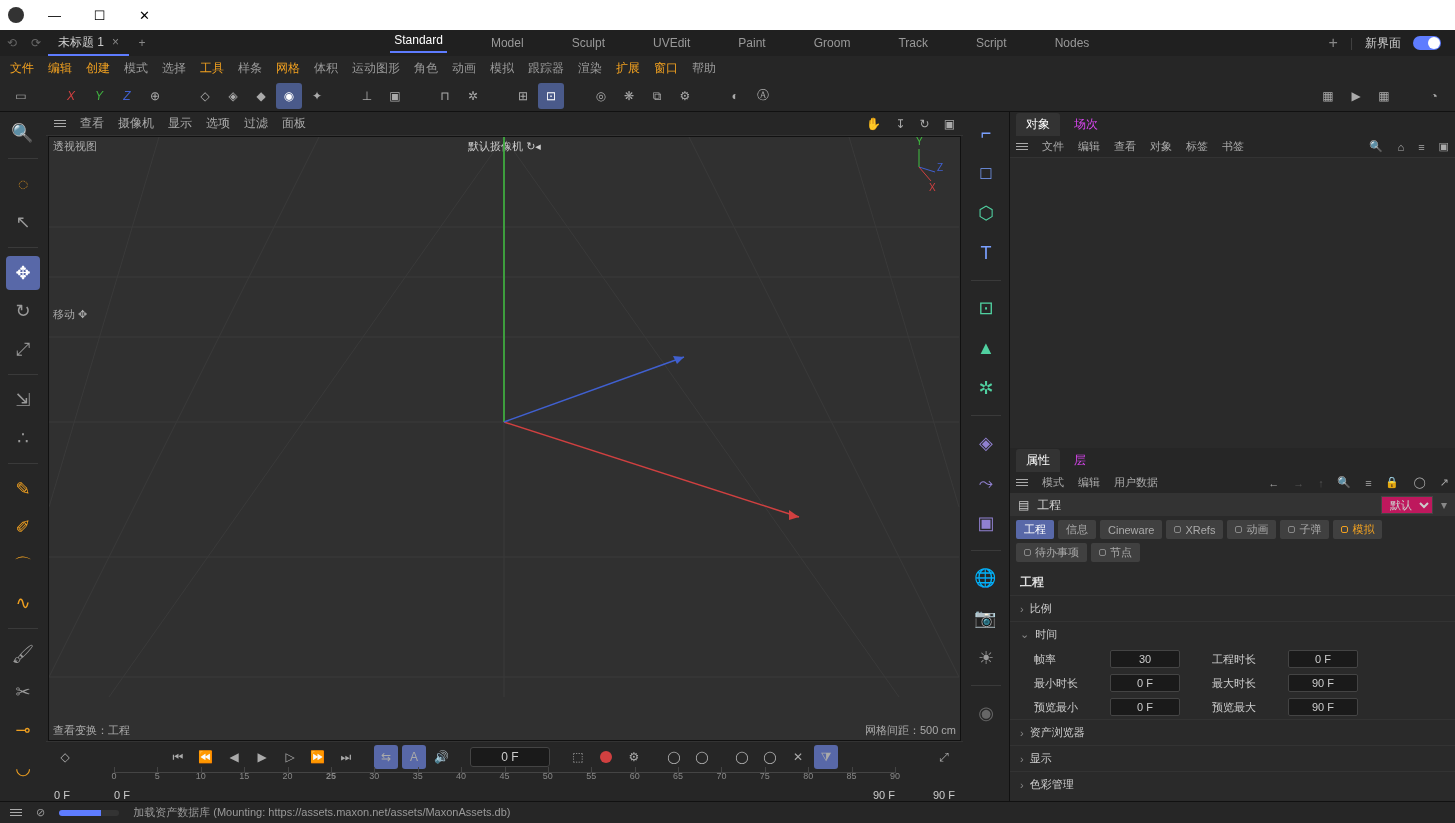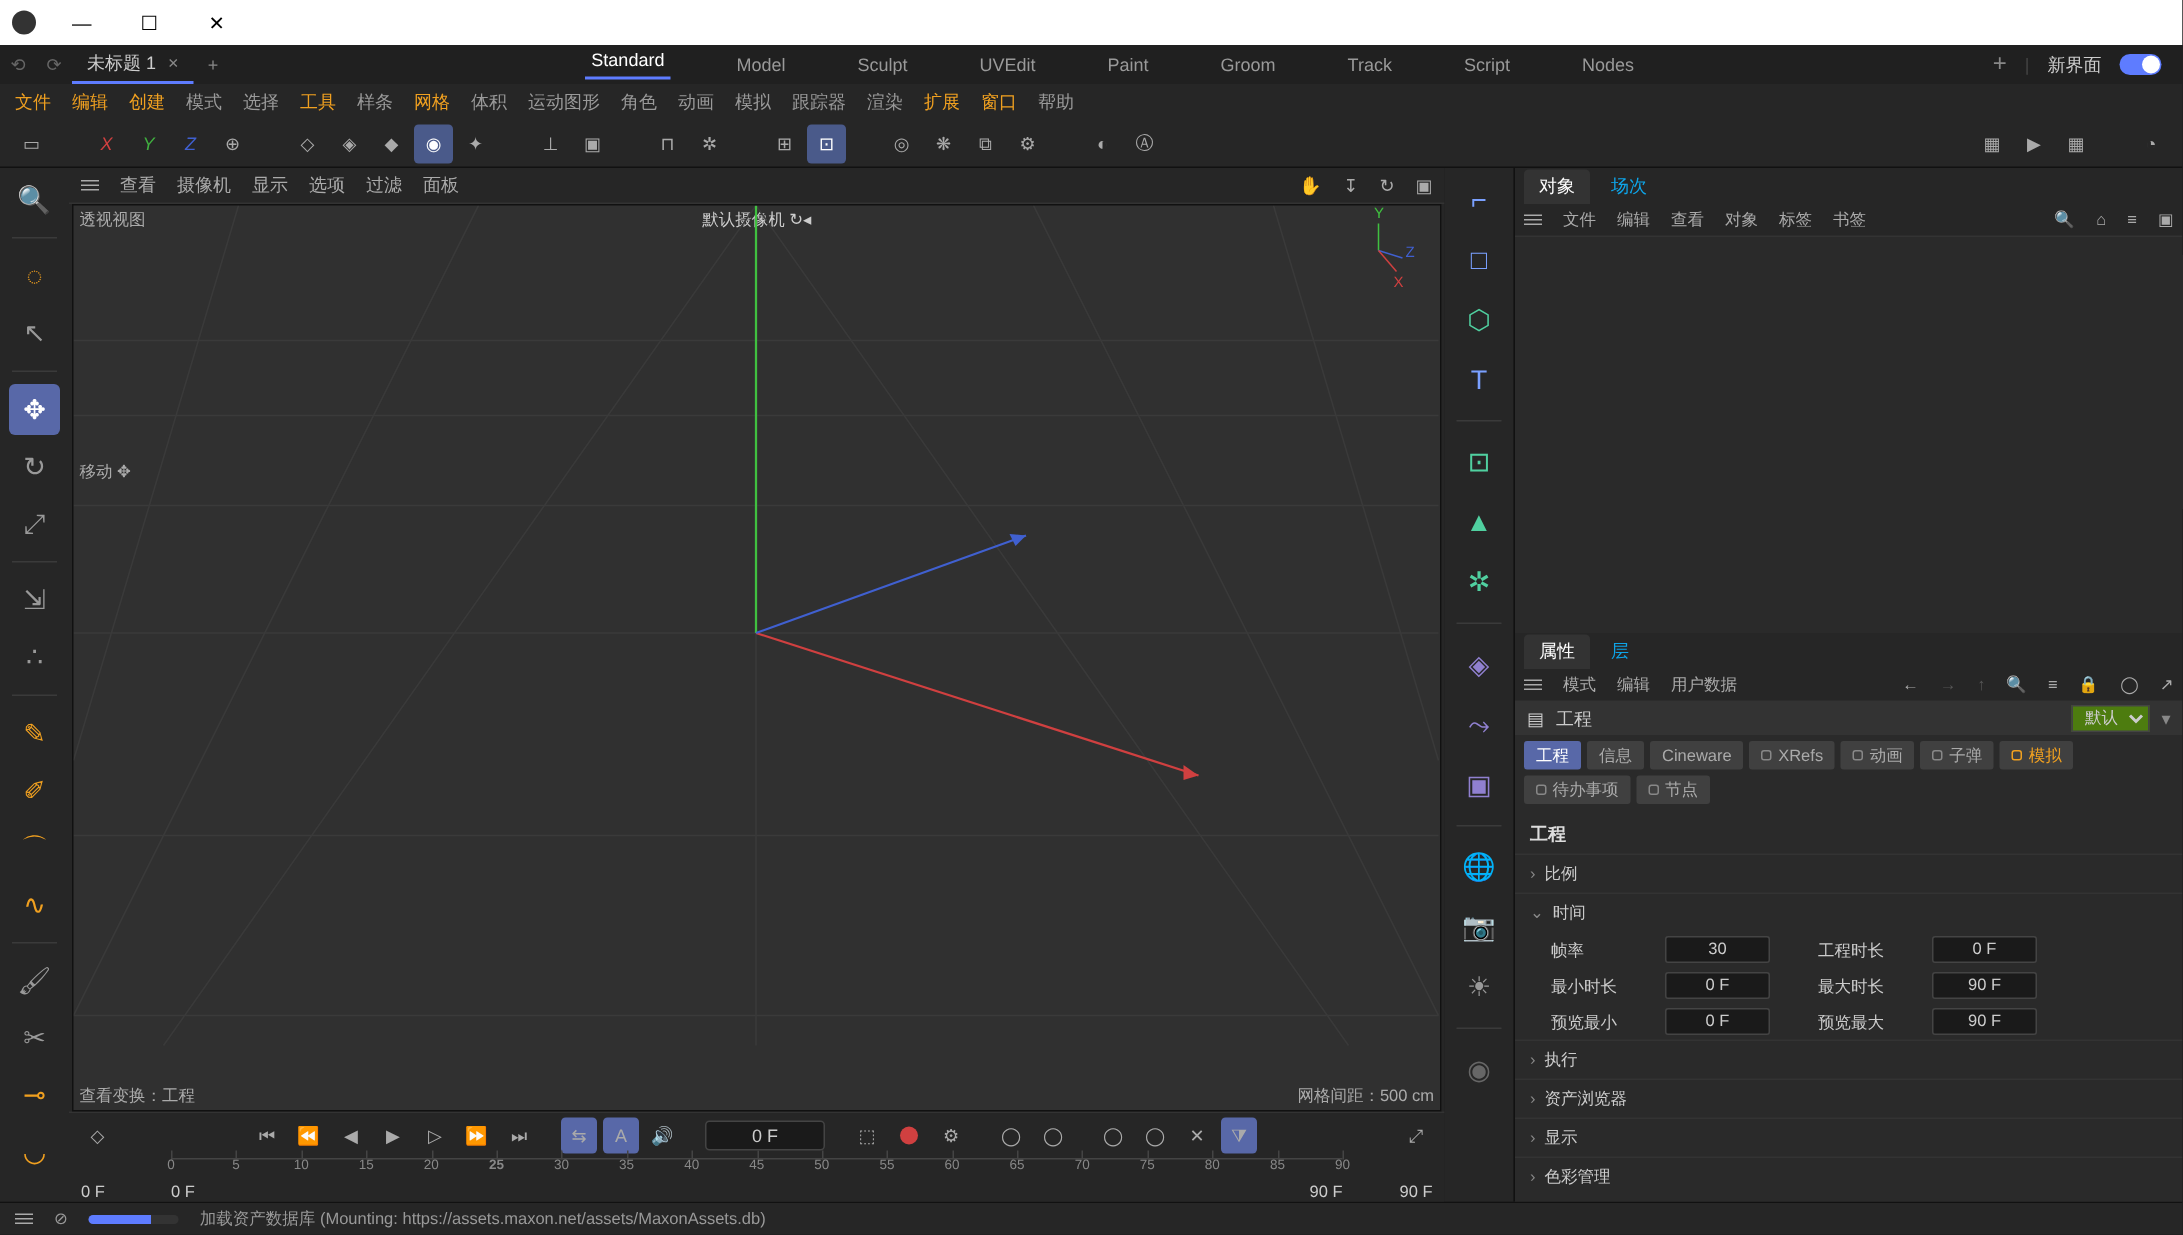--- a/index.html
+++ b/index.html
@@ -57,7 +57,7 @@
 .right-tools { width: 46px; background: #262626; display: flex; flex-direction: column; align-items: center; padding-top: 4px; gap: 6px; }
 .right-panel { width: 446px; background: #262626; border-left: 1px solid #111; display: flex; flex-direction: column; }
 .panel-tabs { height: 24px; display: flex; align-items: center; padding: 0 6px; gap: 4px; }
-.panel-tab { padding: 3px 10px; color: #0ea5e9; border-radius: 3px 3px 0 0; }
+.panel-tab { padding: 3px 10px; color: #d946ef; border-radius: 3px 3px 0 0; }
 .panel-tab.active { background: #333; color: #fff; }
 .panel-menu { height: 22px; display: flex; align-items: center; padding: 0 6px; gap: 14px; color: #aaa; font-size: 11px; border-bottom: 1px solid #333; }
 .panel-menu .spacer { flex: 1; }

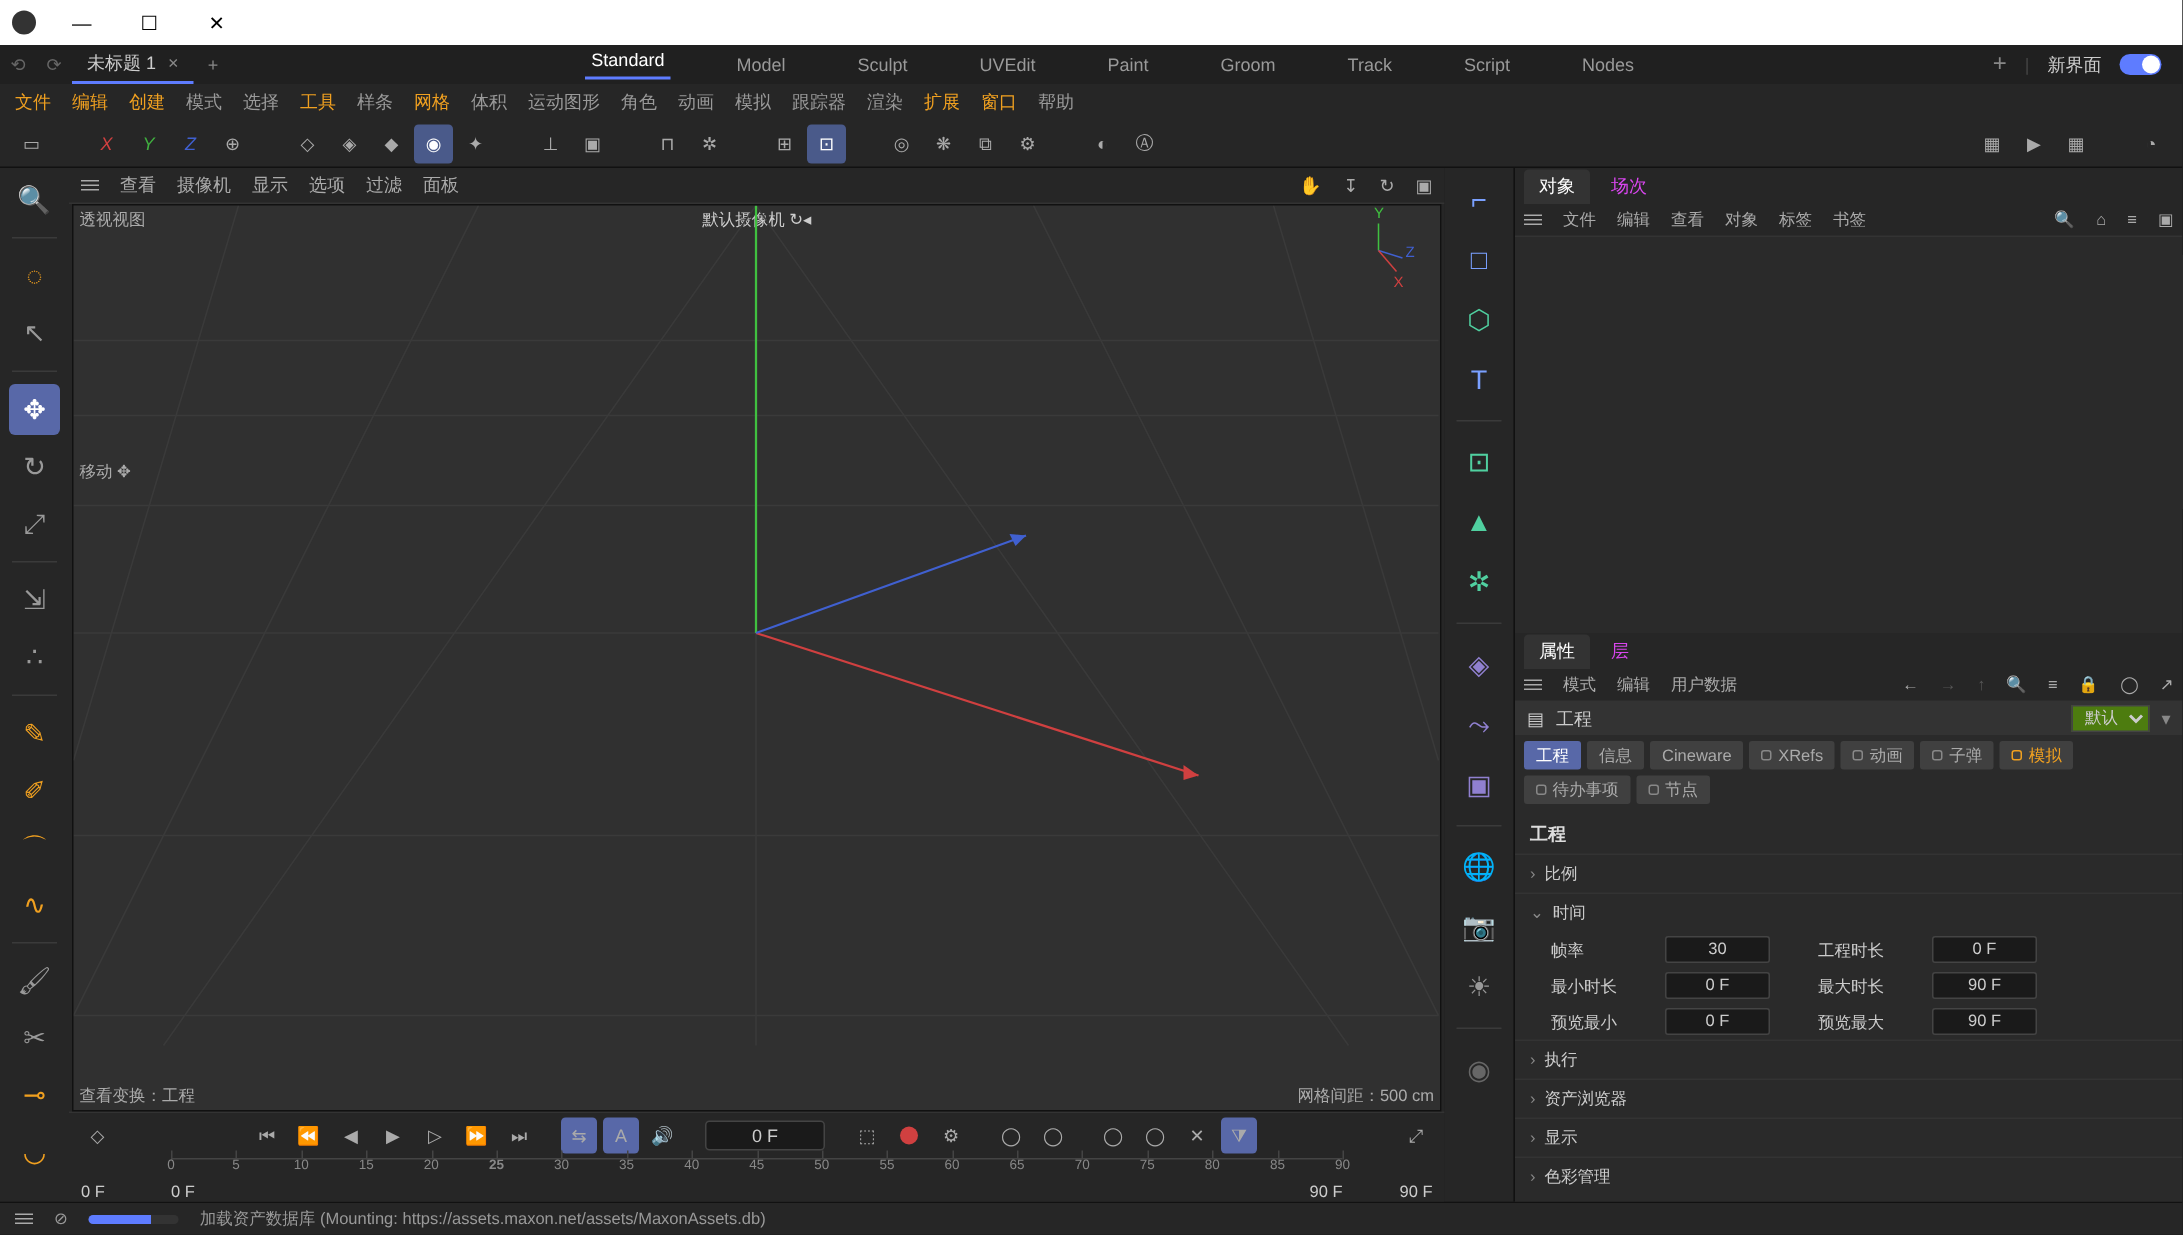--- a/index.html
+++ b/index.html
@@ -64,7 +64,7 @@
 .obj-body { flex: 1; background: #2a2a2a; min-height: 240px; }
 .attr-header { height: 22px; display: flex; align-items: center; padding: 0 8px; gap: 8px; background: #333; }
 .attr-header .spacer { flex: 1; }
-.attr-header select { background: #4d7c0f; color: #ccc; border: 1px solid #444; font-size: 11px; padding: 1px 4px; }
+.attr-header select { background: #be185d; color: #ccc; border: 1px solid #444; font-size: 11px; padding: 1px 4px; }
 .attr-tabs { display: flex; flex-wrap: wrap; gap: 4px; padding: 4px 6px; background: #2a2a2a; }
 .attr-tab { padding: 2px 8px; background: #404040; color: #aaa; border-radius: 2px; font-size: 11px; display: flex; align-items: center; gap: 4px; }
 .attr-tab.active { background: #5868a8; color: #fff; }

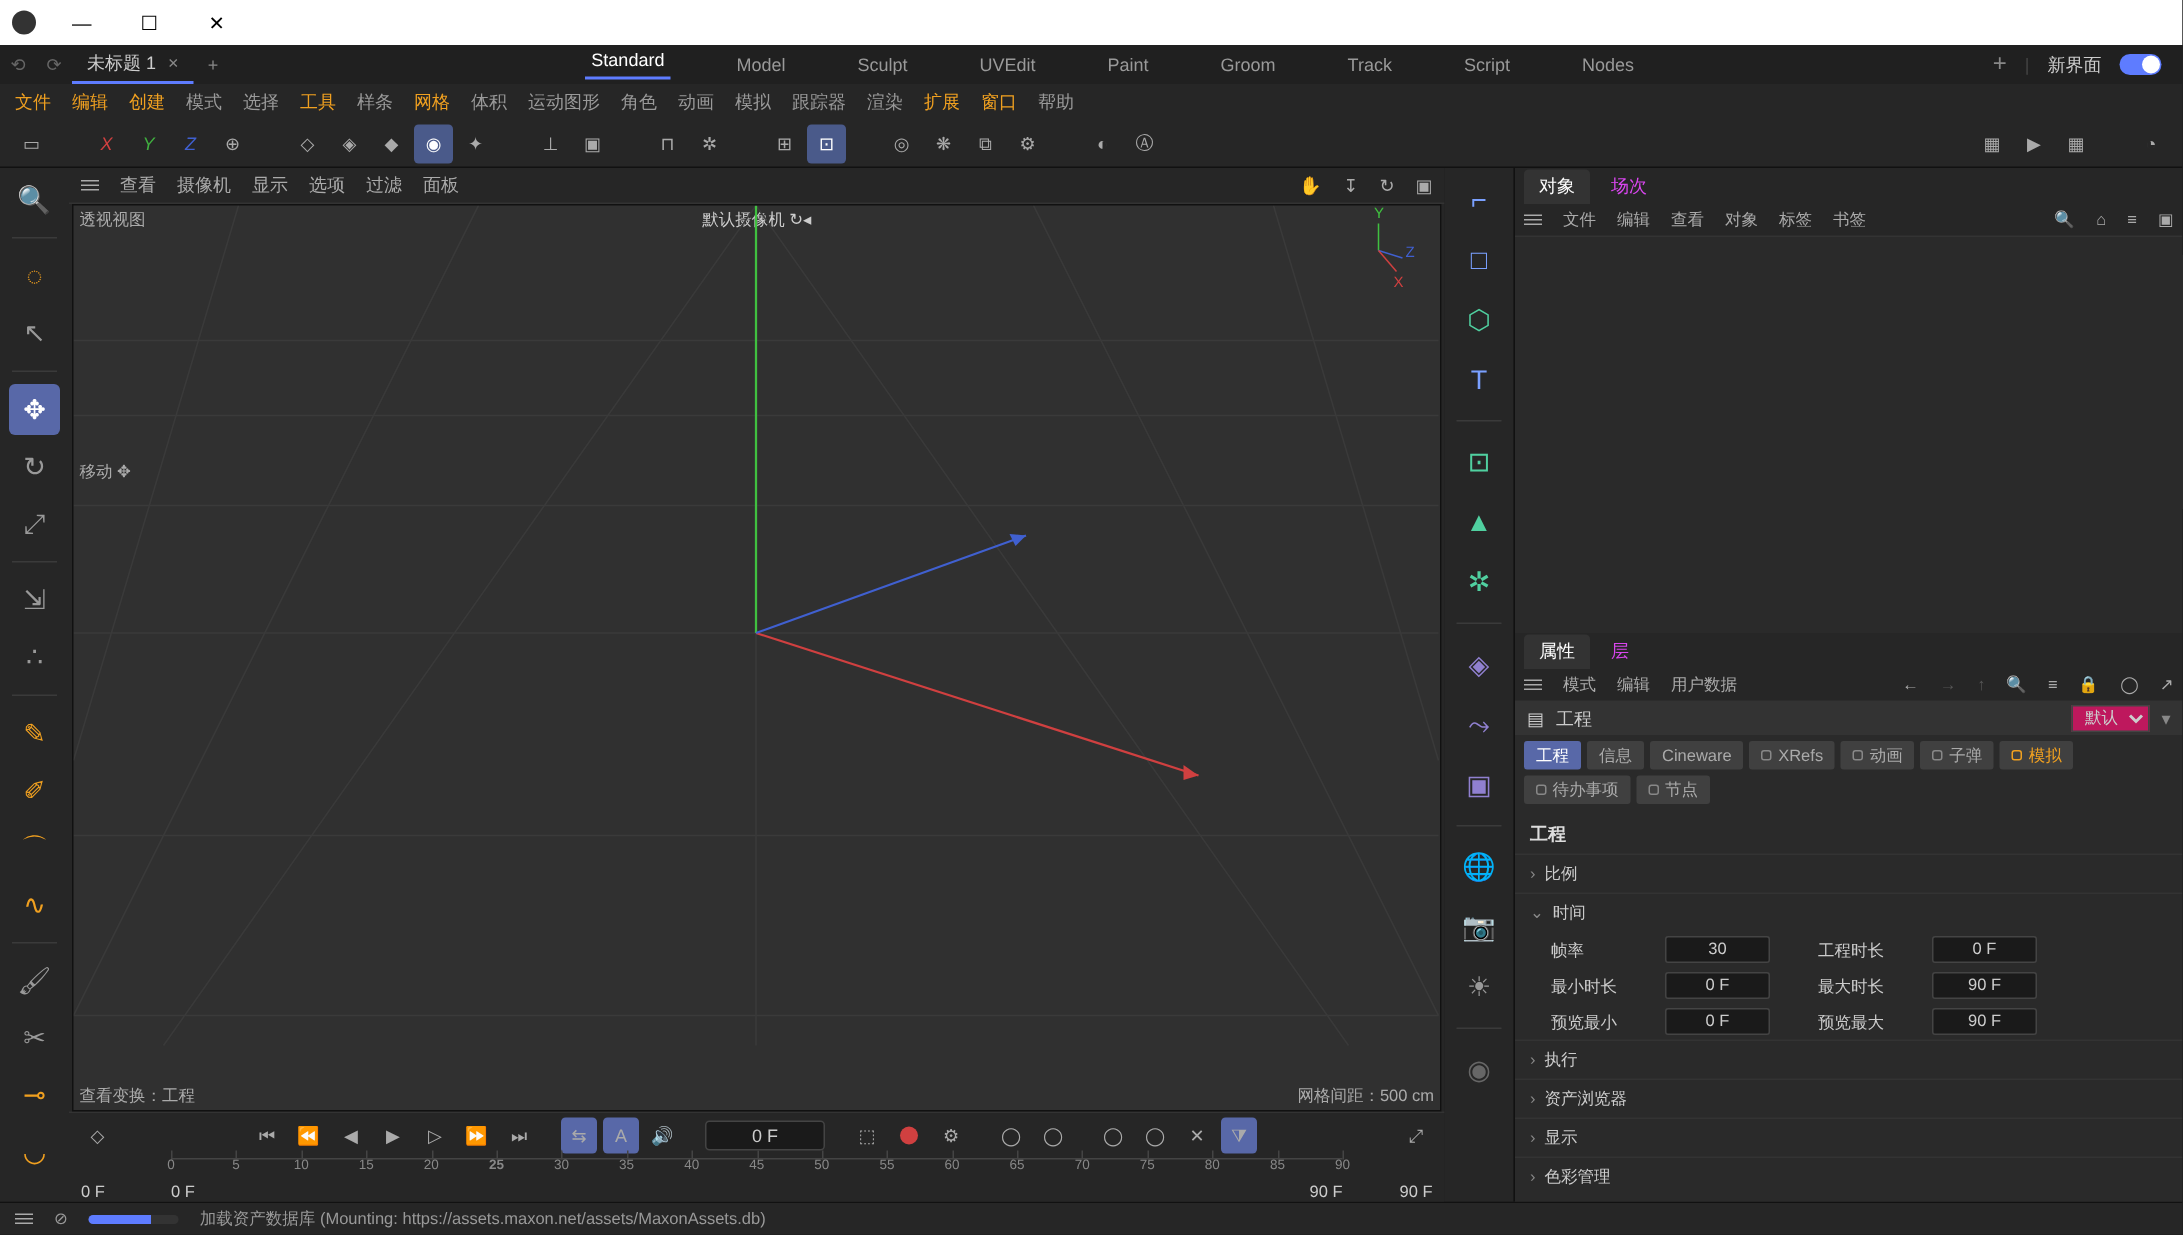--- a/index.html
+++ b/index.html
@@ -493,7 +493,6 @@
         <span class="lbl">预览最大</span>
         <div class="fld">90 F</div>
       </div>
-      <div class="attr-collapse">执行</div>
       <div class="attr-collapse">资产浏览器</div>
       <div class="attr-collapse">显示</div>
       <div class="attr-collapse">色彩管理</div>

